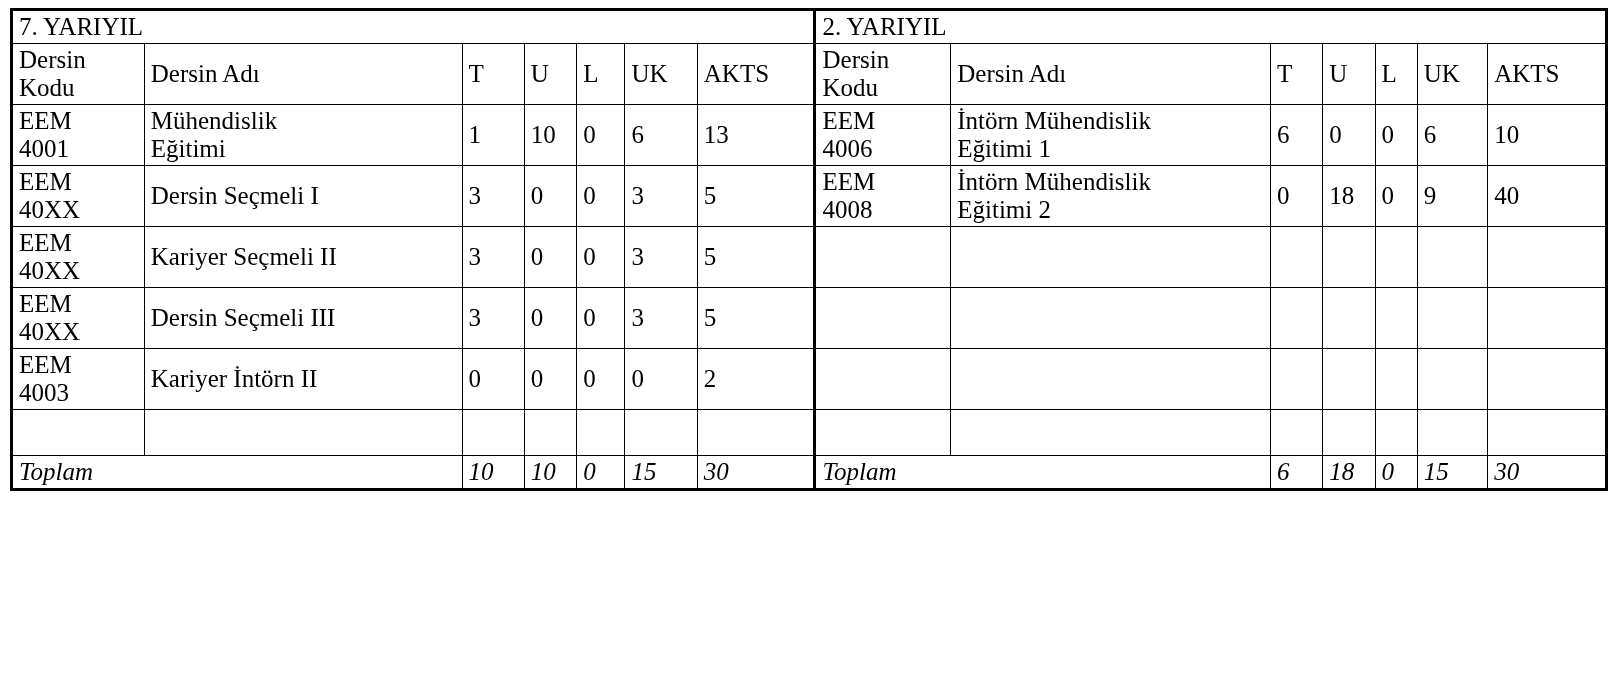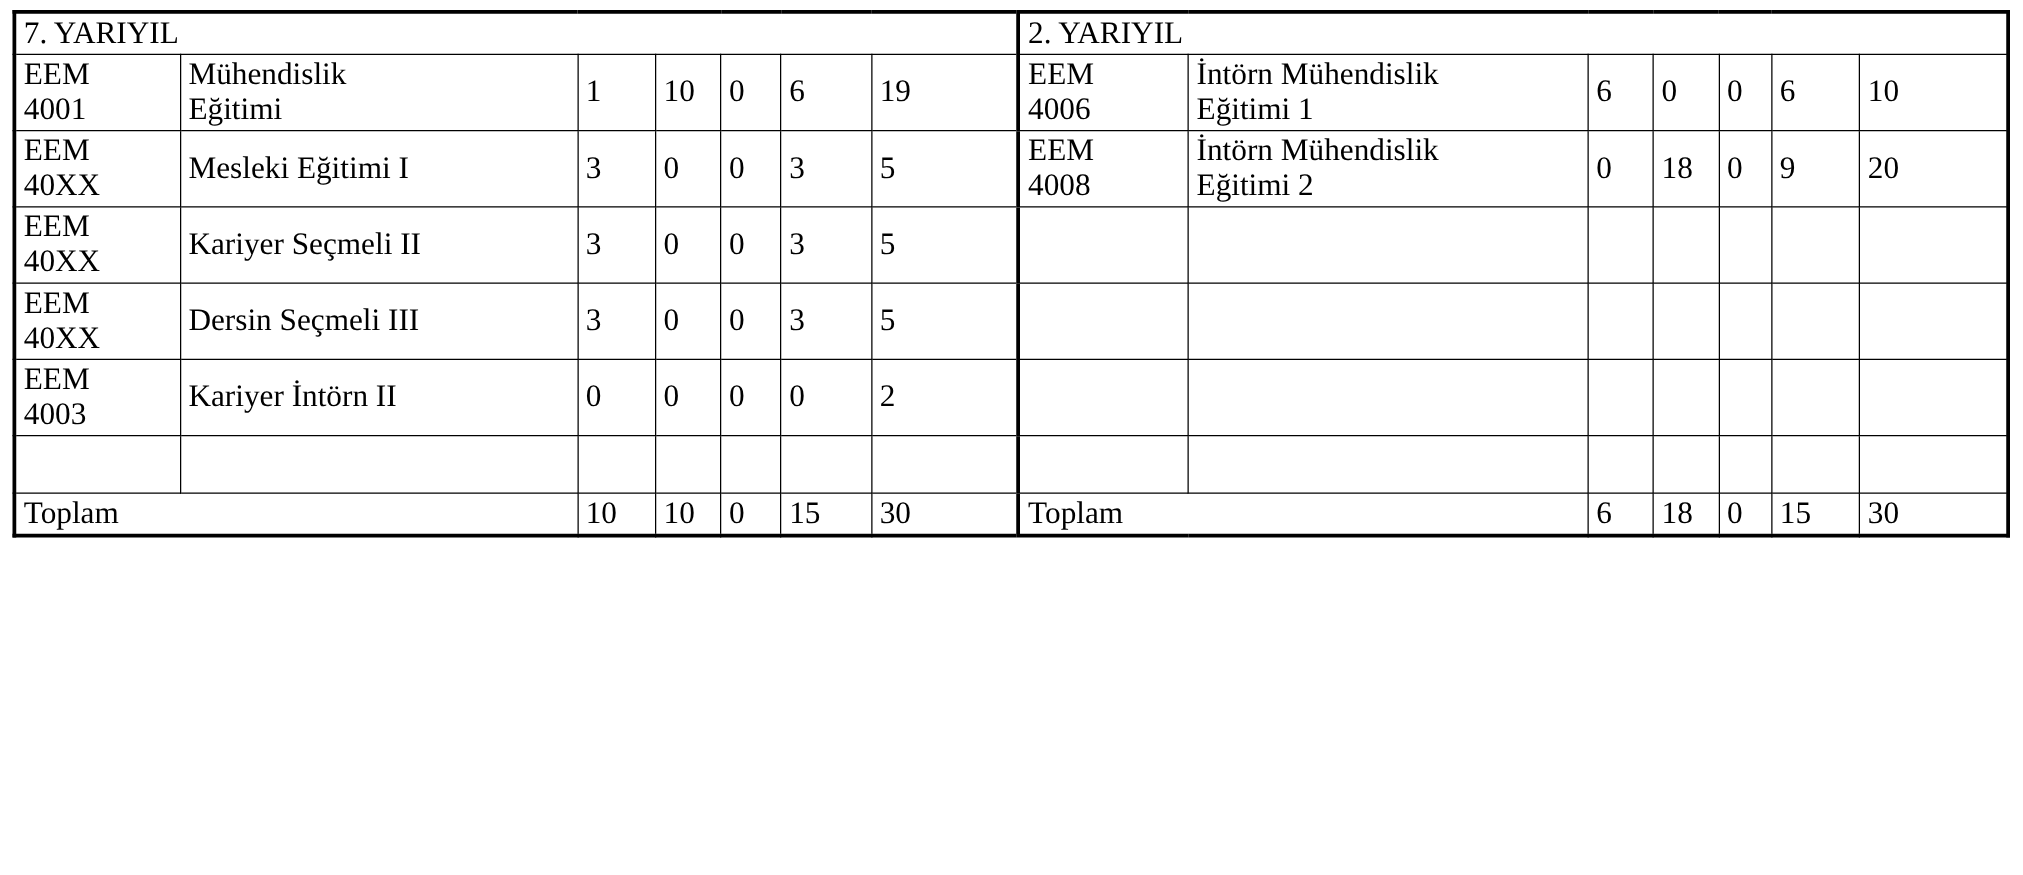--- a/index.html
+++ b/index.html
@@ -122,6 +122,24 @@
         <td class="term-title" colspan="7">7. YARIYIL</td>
         <td class="term-title divider" colspan="7">2. YARIYIL</td>
       </tr>
+      <tr>
+        <td class="col-head code-cell">Dersin
+Kodu</td>
+        <td class="col-head">Dersin Adı</td>
+        <td class="col-head center">T</td>
+        <td class="col-head center">U</td>
+        <td class="col-head center">L</td>
+        <td class="col-head center">UK</td>
+        <td class="col-head center">AKTS</td>
+        <td class="col-head code-cell divider">Dersin
+Kodu</td>
+        <td class="col-head">Dersin Adı</td>
+        <td class="col-head center">T</td>
+        <td class="col-head center">U</td>
+        <td class="col-head center">L</td>
+        <td class="col-head center">UK</td>
+        <td class="col-head center">AKTS</td>
+      </tr>
 
       <tr>
         <td class="code-cell">EEM

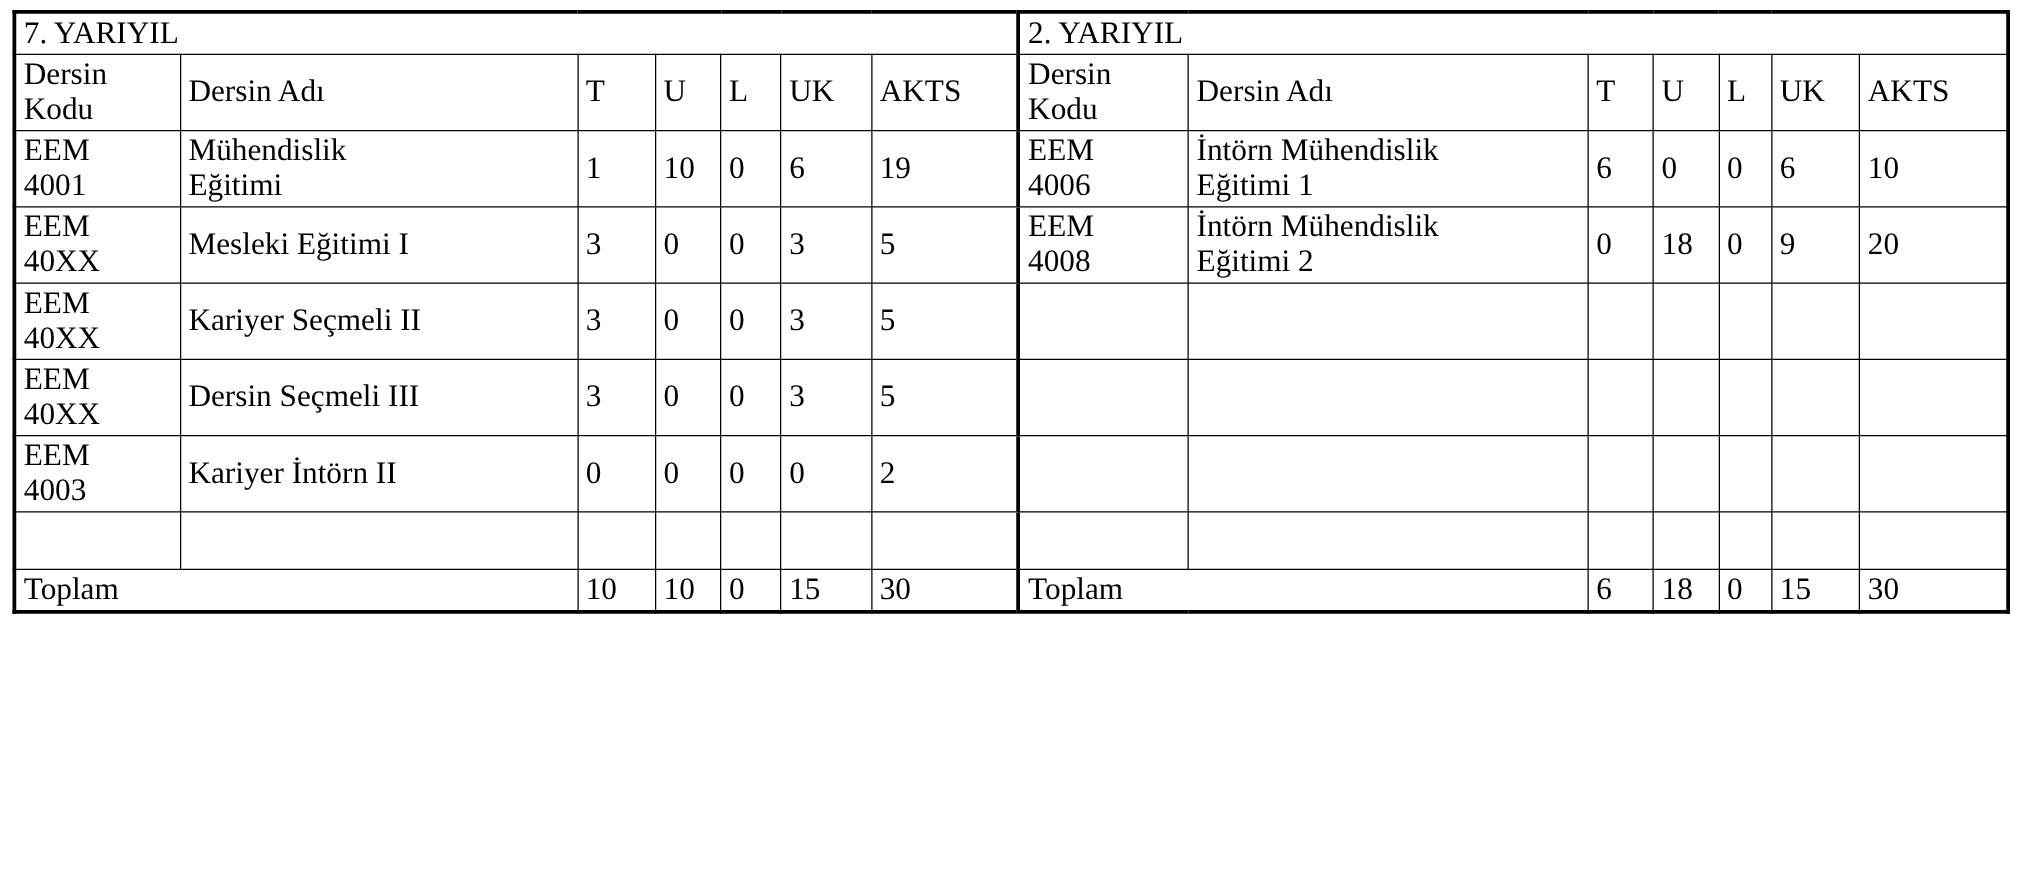--- a/index.html
+++ b/index.html
@@ -150,7 +150,7 @@
         <td class="center">10</td>
         <td class="center">0</td>
         <td class="center">6</td>
-        <td class="center">19</td>
+        <td class="center">13</td>
         <td class="code-cell divider">EEM
 4006</td>
         <td class="name-cell">İntörn Mühendislik

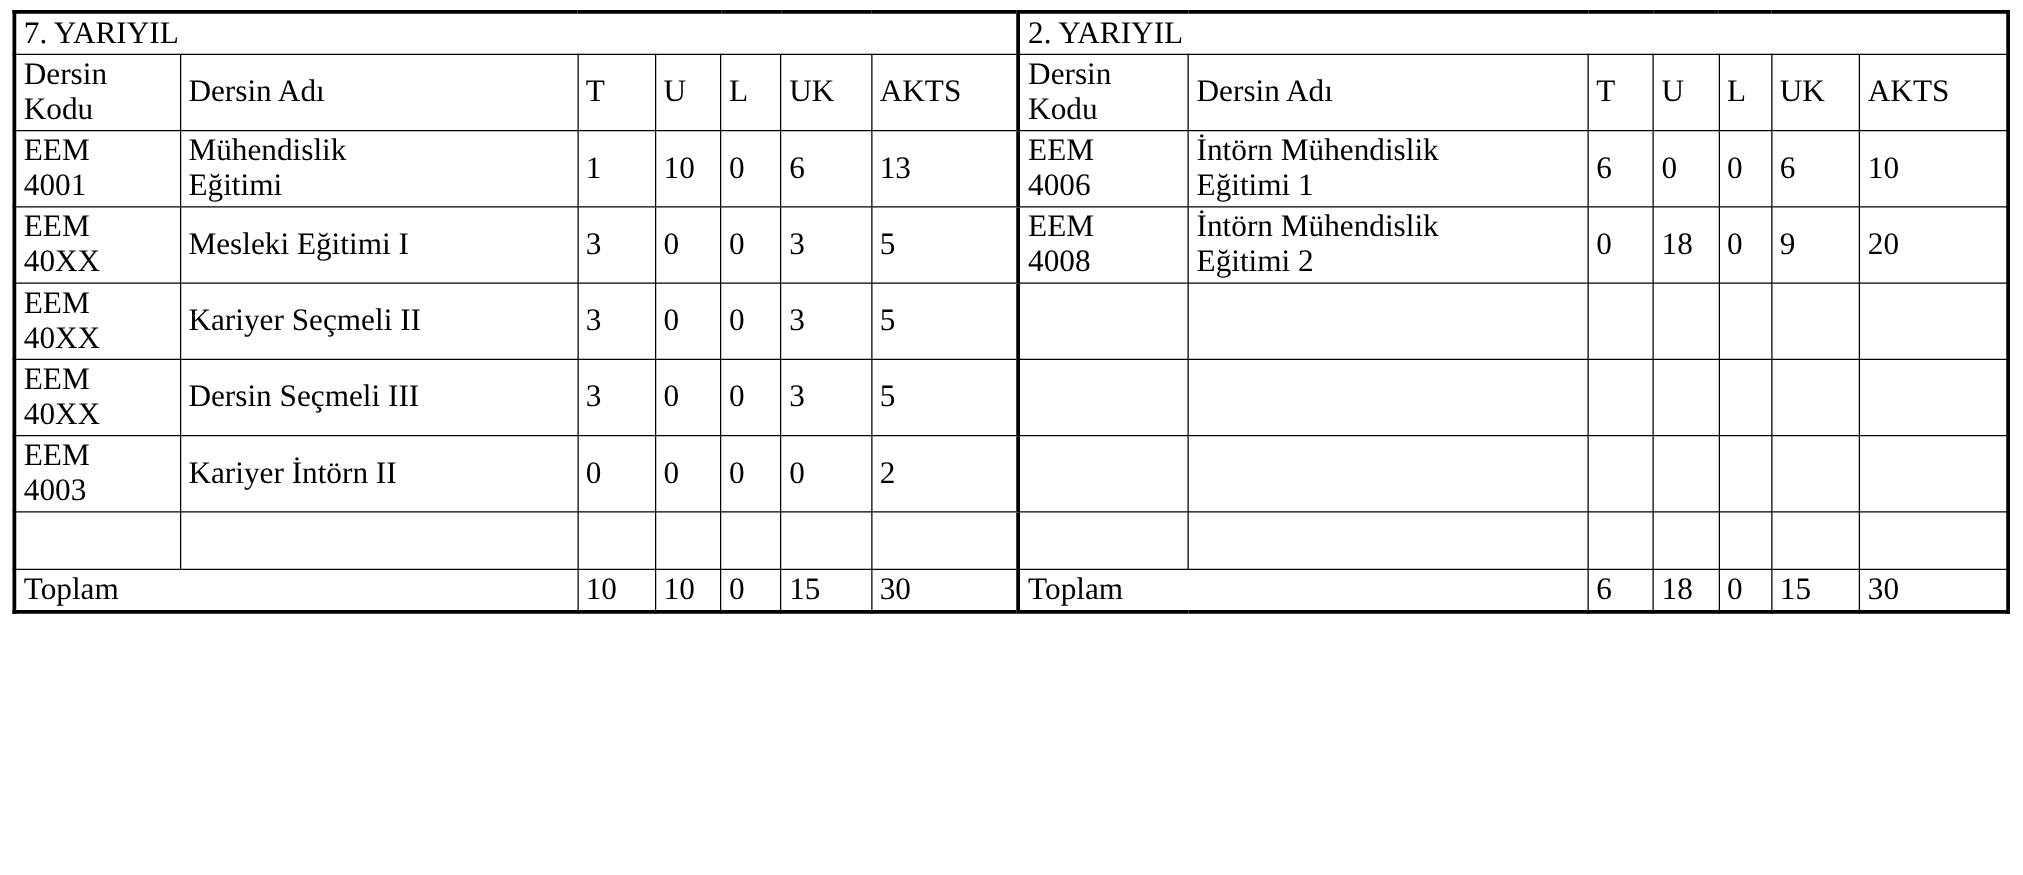--- a/index.html
+++ b/index.html
@@ -165,7 +165,7 @@
       <tr>
         <td class="code-cell">EEM
 40XX</td>
-        <td class="name-cell">Mesleki Eğitimi I</td>
+        <td class="name-cell">Dersin Seçmeli I</td>
         <td class="center">3</td>
         <td class="center">0</td>
         <td class="center">0</td>

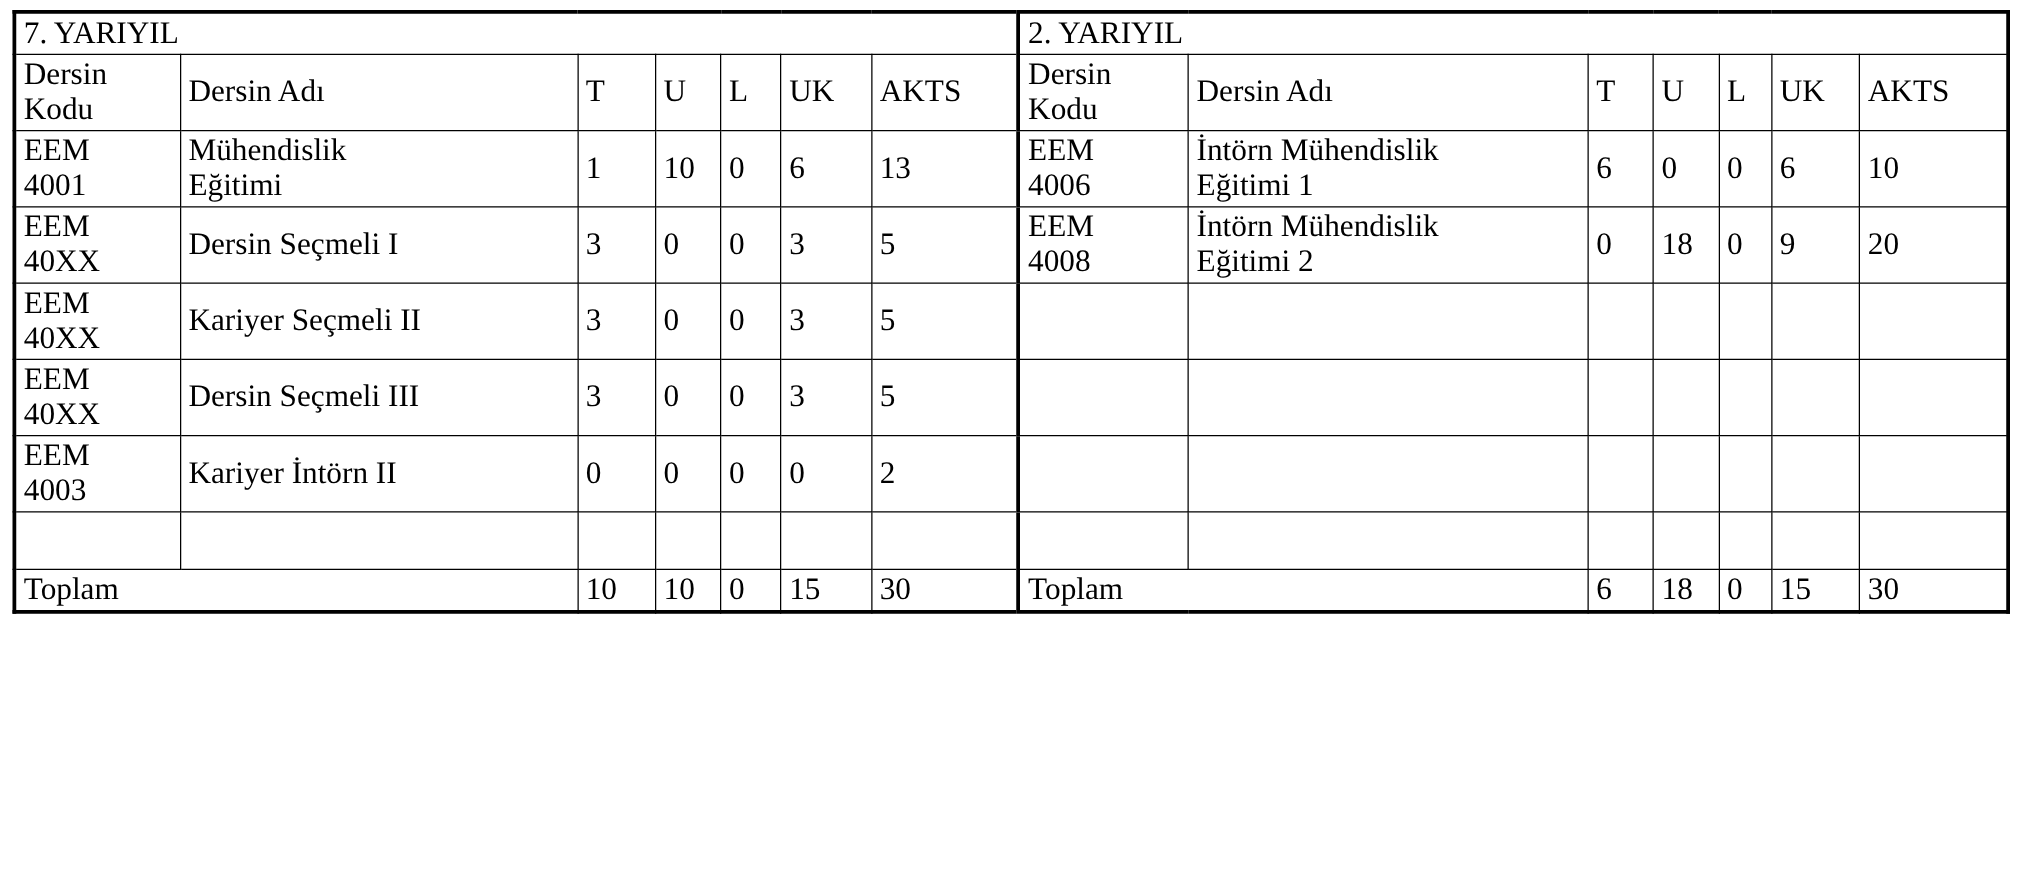--- a/index.html
+++ b/index.html
@@ -179,7 +179,7 @@
         <td class="center">18</td>
         <td class="center">0</td>
         <td class="center">9</td>
-        <td class="center">20</td>
+        <td class="center">40</td>
       </tr>
 
       <tr>

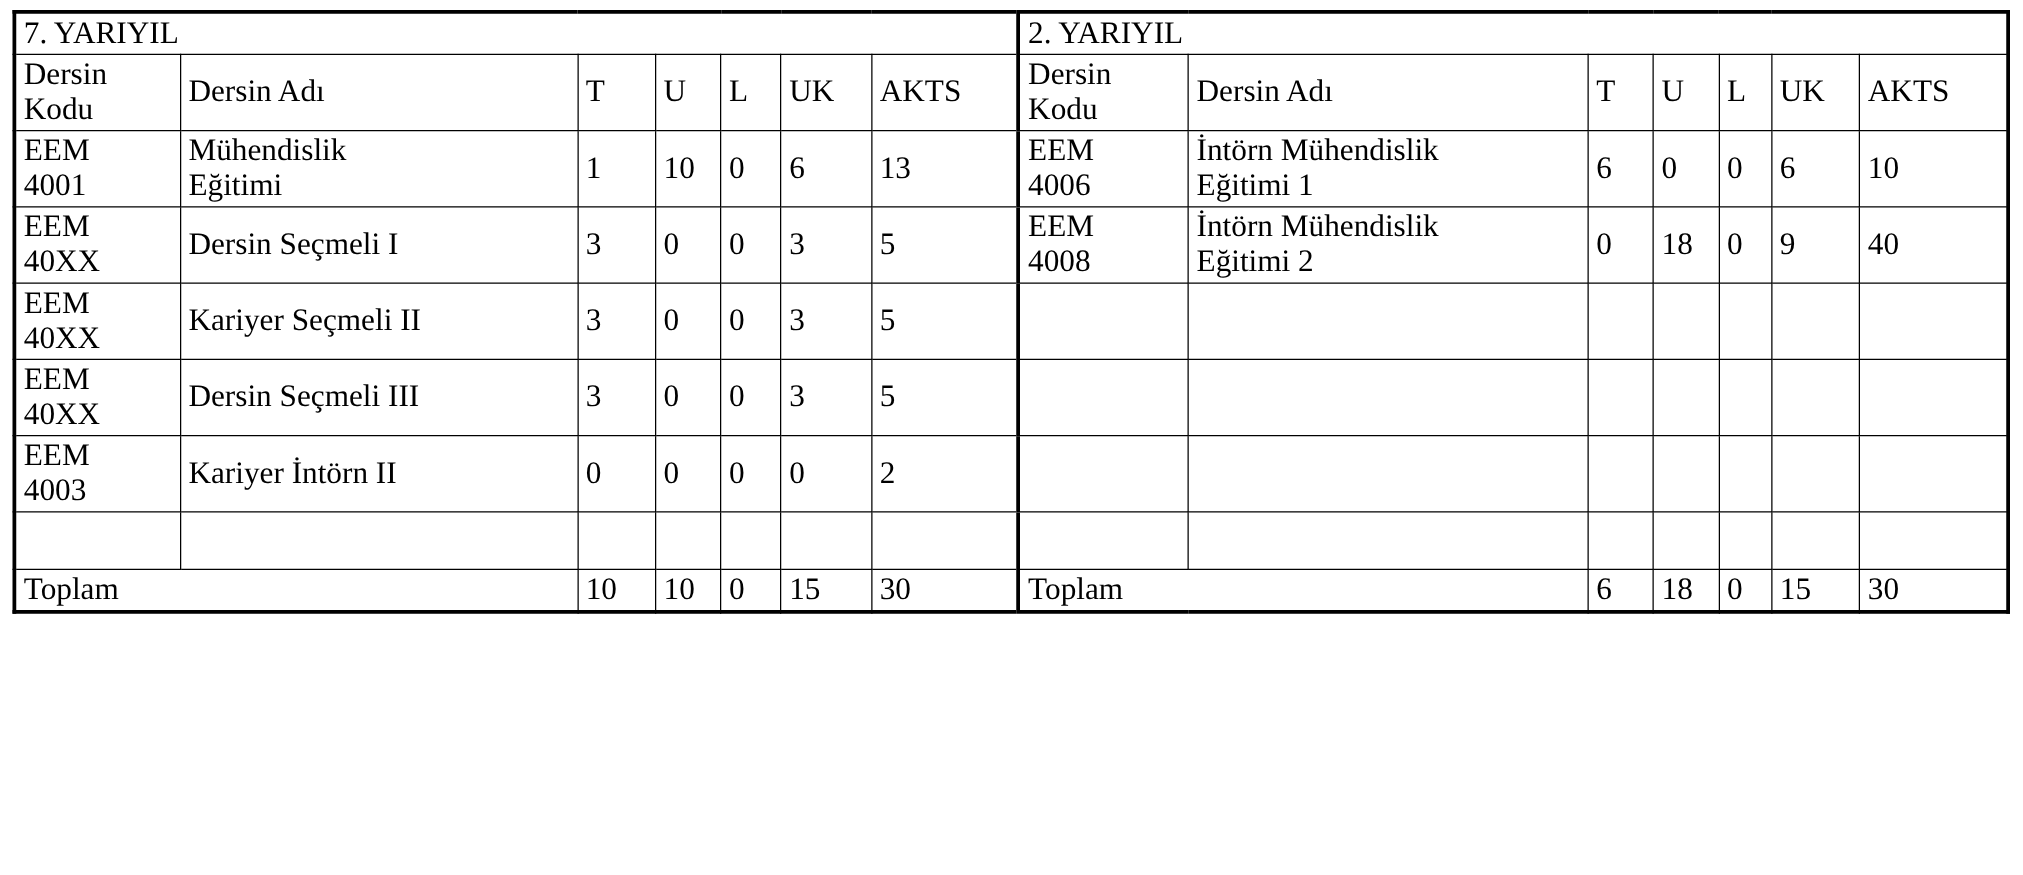--- a/index.html
+++ b/index.html
@@ -63,6 +63,7 @@
     background: #c0c0c0;
     font-weight: bold;
     font-size: 26px;
+    font-style: italic;
   }
   .code-cell {
     white-space: pre-line;

